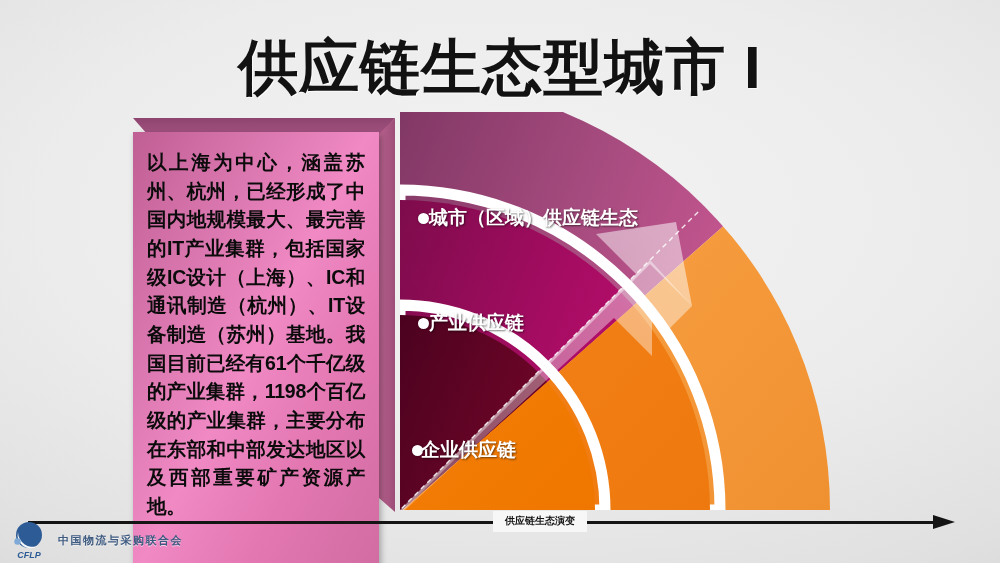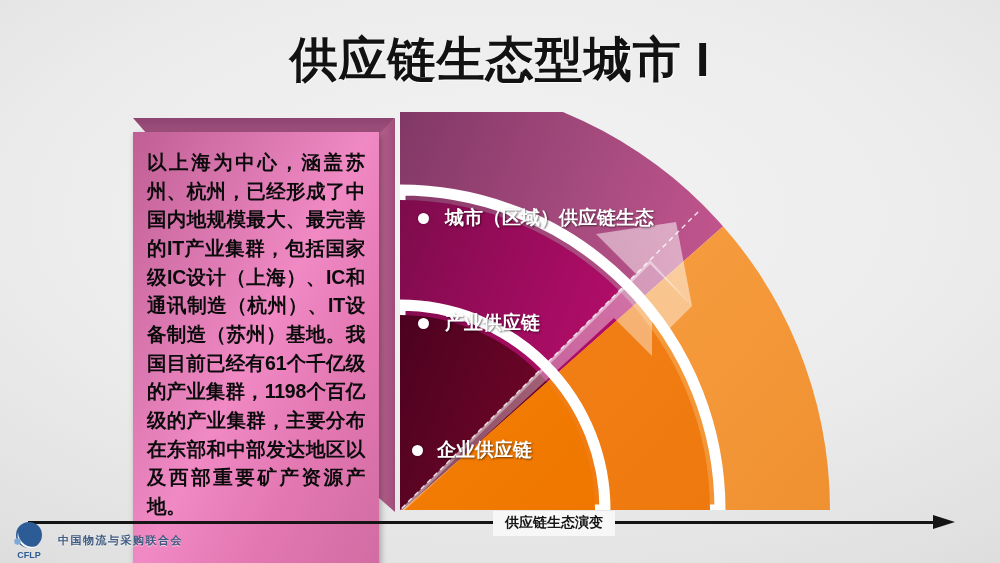--- a/index.html
+++ b/index.html
@@ -26,7 +26,7 @@
     left: 0; right: 0;
     top: 28px;
     text-align: center;
-    font-size: 48px;
+    font-size: 60px;
     font-weight: bold;
     color: #121212;
     letter-spacing: 1px;

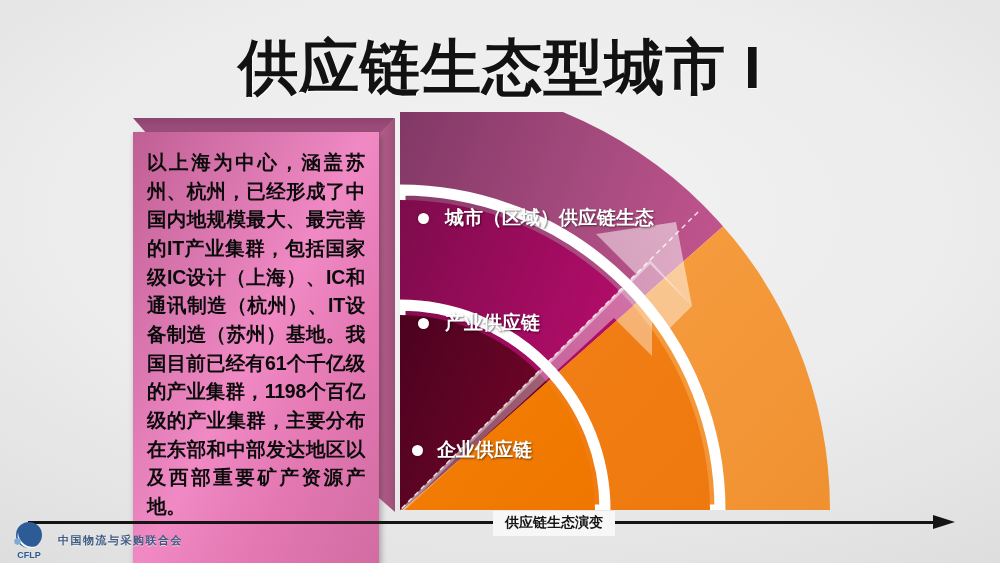--- a/index.html
+++ b/index.html
@@ -96,7 +96,7 @@
     text-shadow: 1px 1px 2px rgba(0,0,0,0.55);
     display: flex;
     align-items: center;
-    gap: 16px;
+    gap: 0;
   }
   .arc-label .bullet {
     width: 11px; height: 11px;

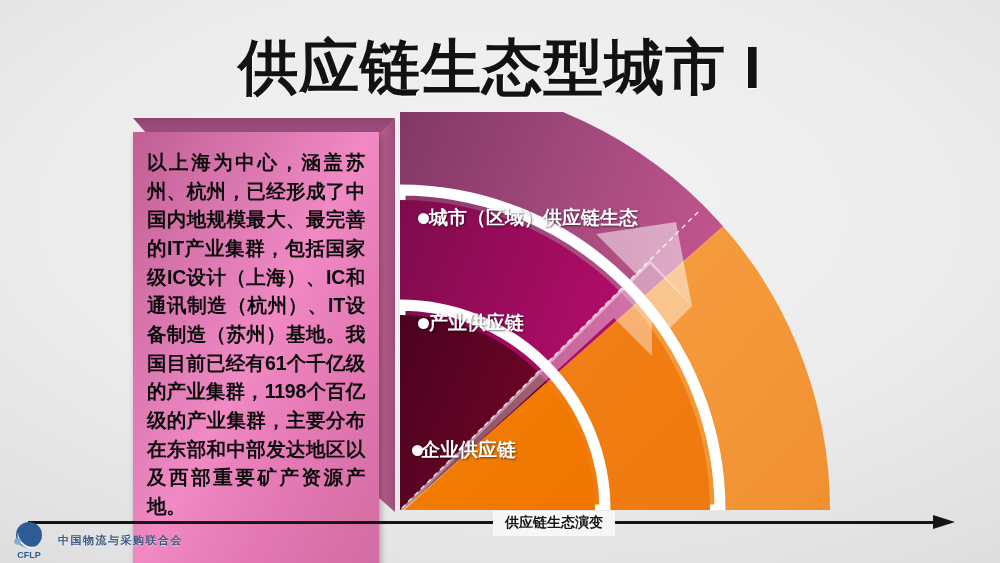--- a/index.html
+++ b/index.html
@@ -139,7 +139,7 @@
     top: -1px;
     background: #f7f7f7;
     color: #151515;
-    font-size: 14px;
+    font-size: 10px;
     font-weight: bold;
     padding: 3px 12px 4px 12px;
     white-space: nowrap;

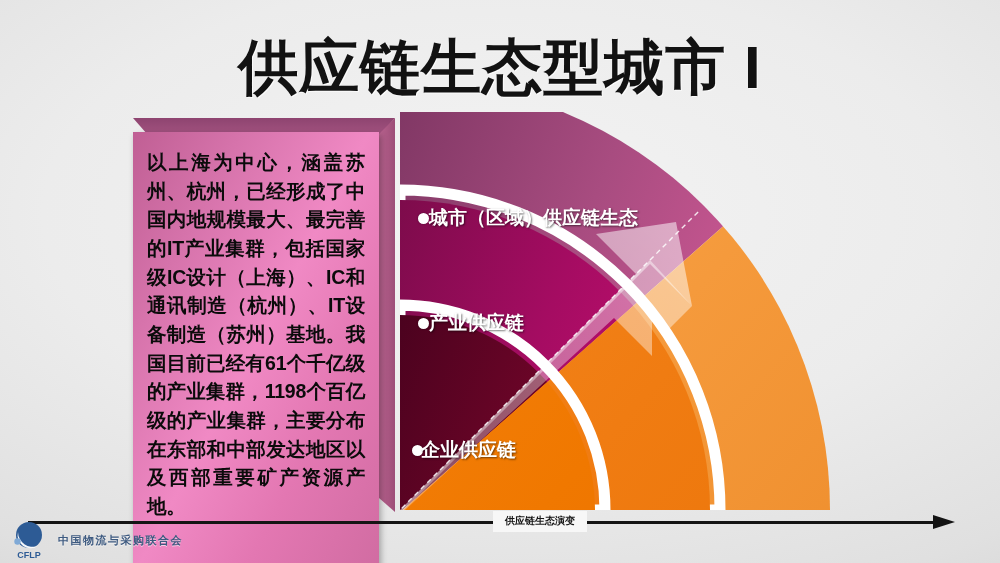--- a/index.html
+++ b/index.html
@@ -159,6 +159,7 @@
     width: 42px; height: 42px;
     position: relative;
     flex: 0 0 auto;
+    font-style: italic;
   }
   #footer-text {
     margin-left: 8px;

